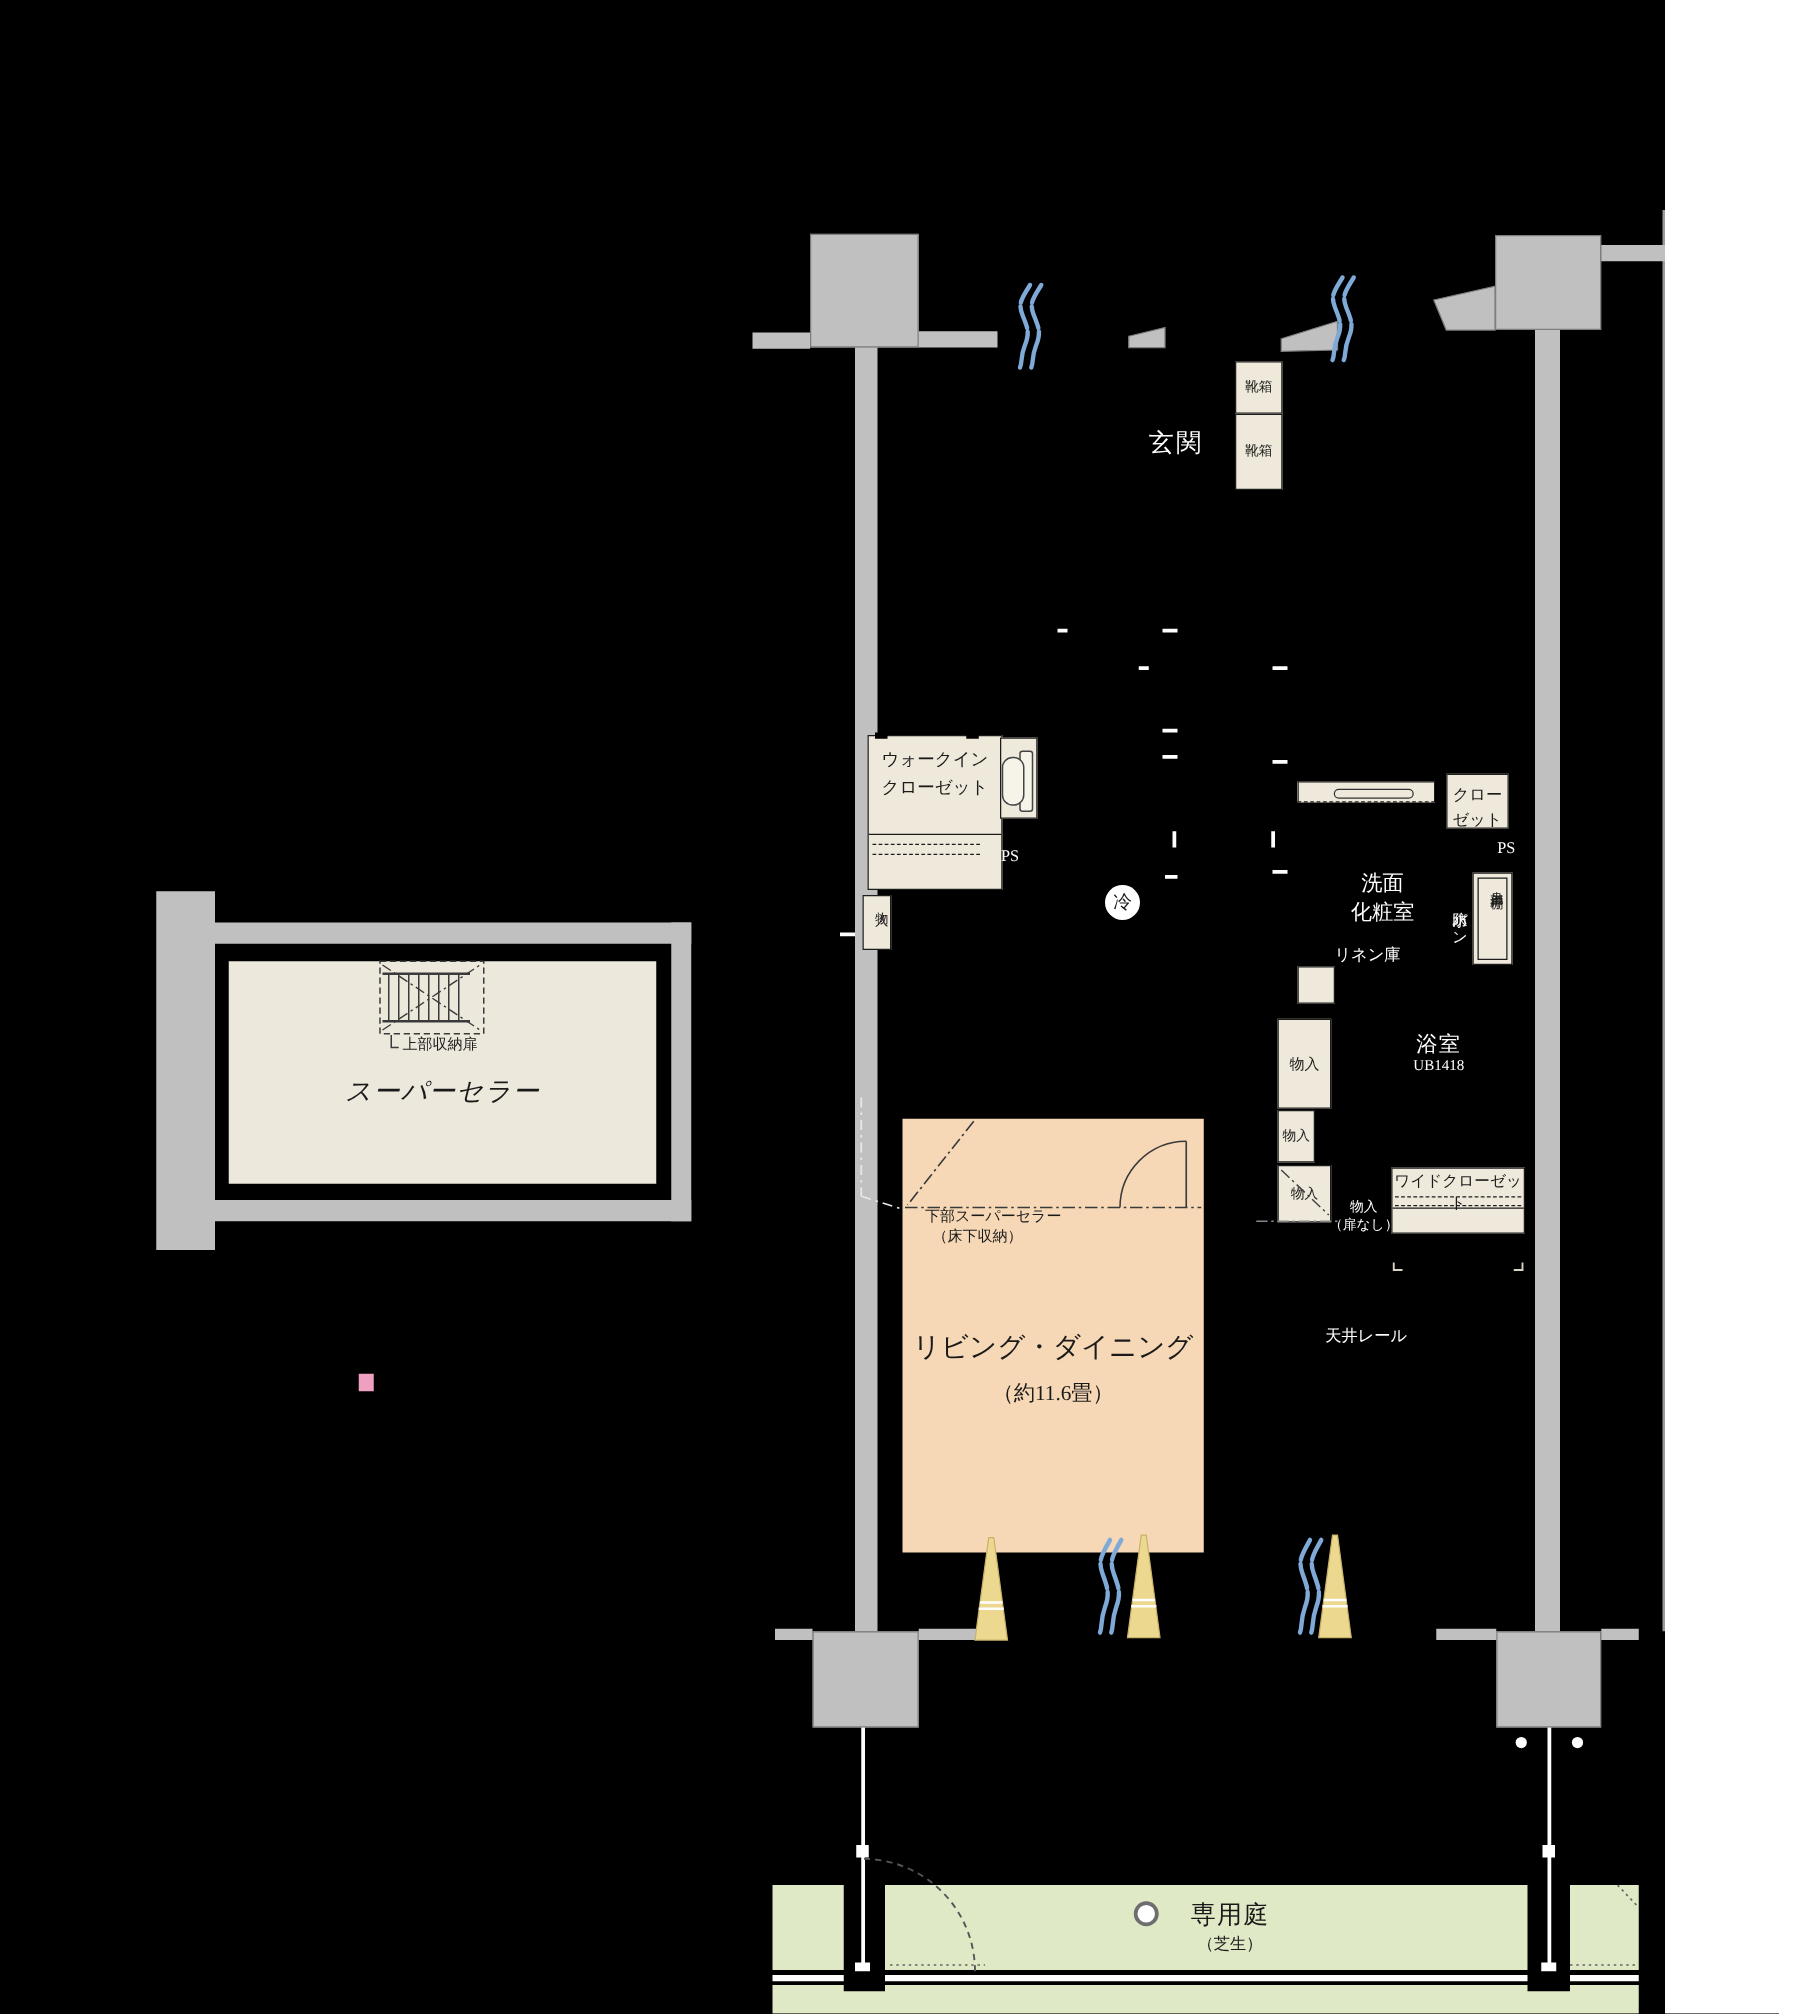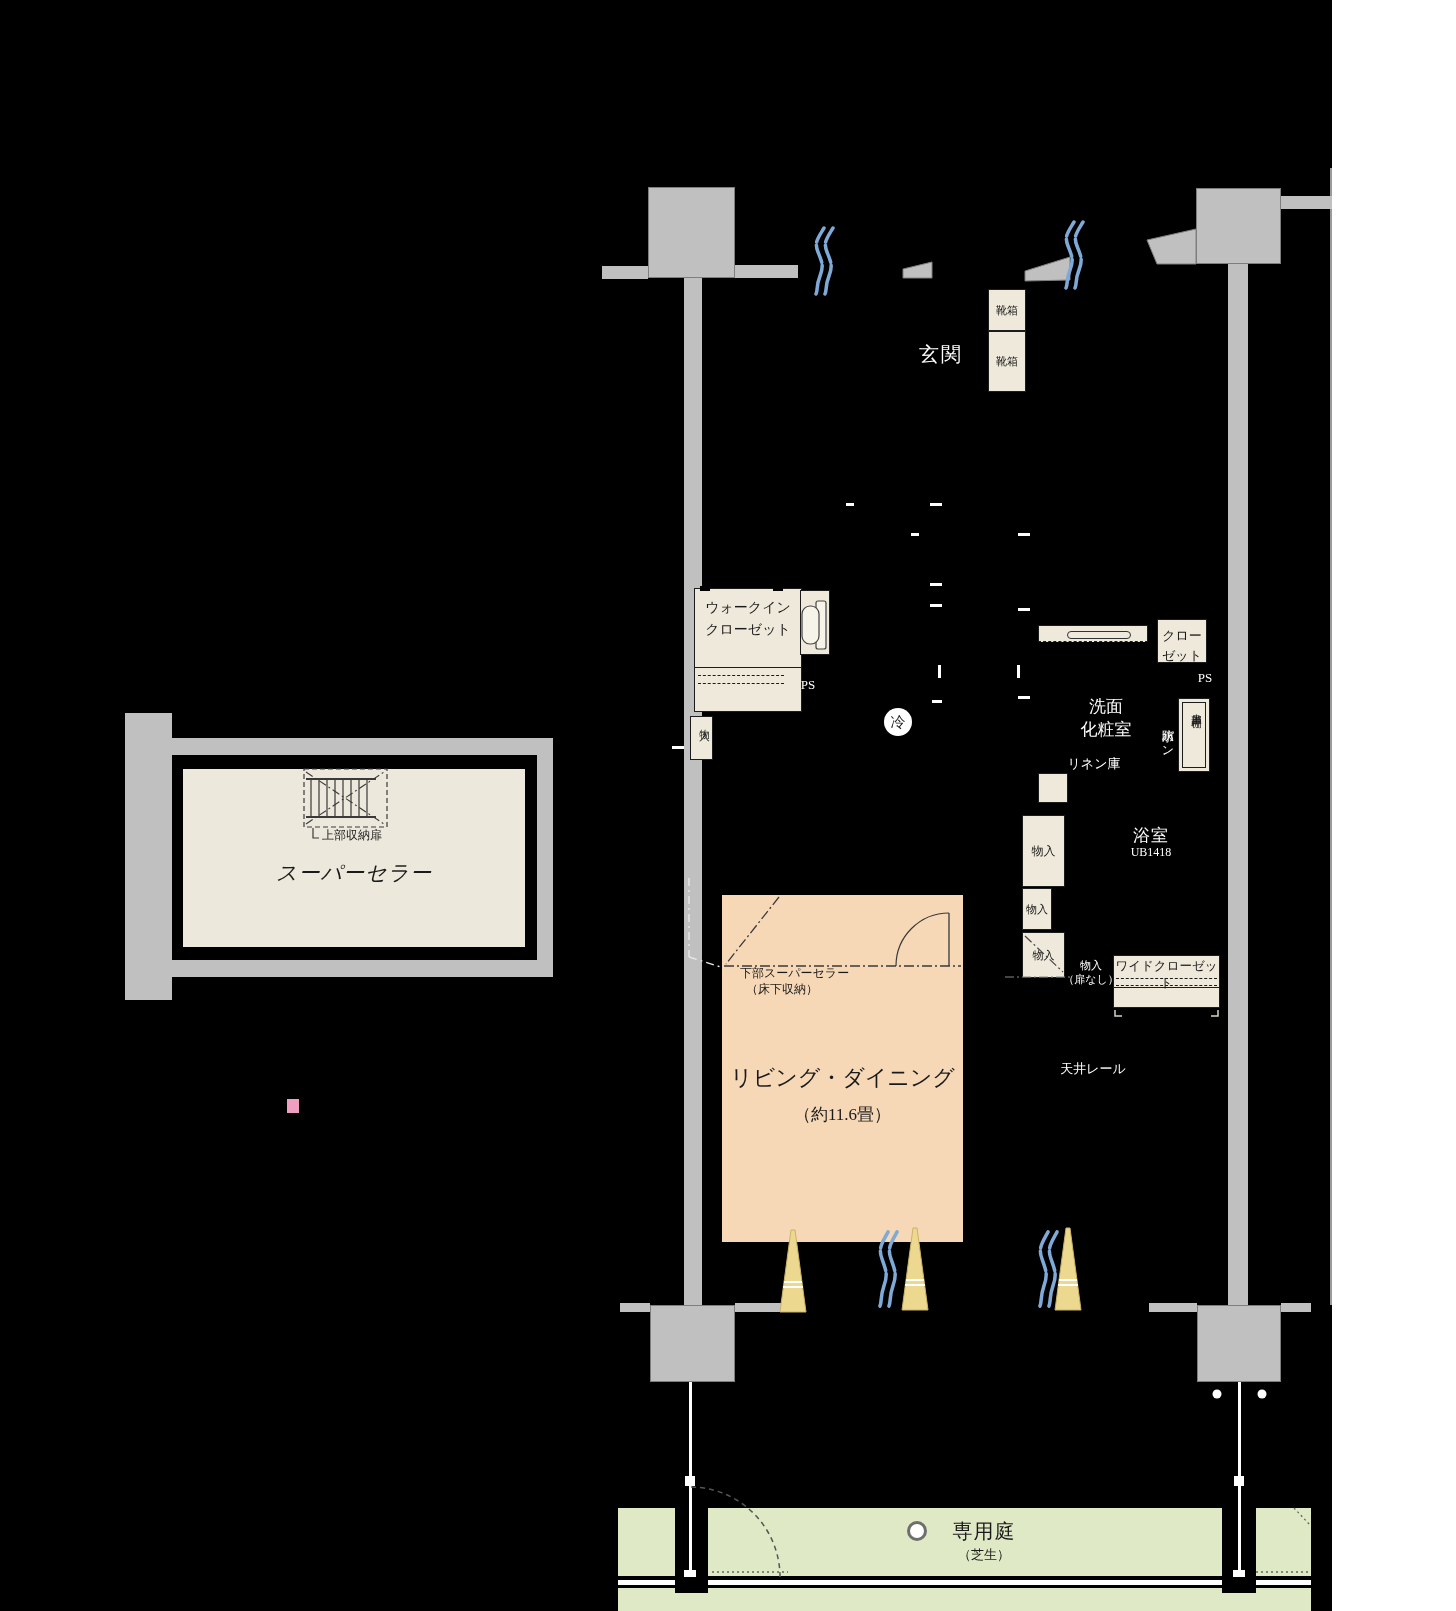--- a/index.html
+++ b/index.html
@@ -114,7 +114,7 @@
   <div class="lbl wht" style="left:1046px;top:958px;width:90px;font-size:11px;">物入</div>
   <div class="lbl wht" style="left:1046px;top:972px;width:90px;font-size:11px;">（扉なし）</div>
 
-  <div class="bx" style="left:1113px;top:955px;width:107px;height:53px;">
+  <div class="bx" style="left:1113px;top:934px;width:107px;height:53px;">
     <div class="lbl blk" style="left:0;top:2px;width:100%;font-size:12.5px;">ワイドクローゼット</div>
     <div class="abs dotrow" style="left:2px;top:22px;width:101px;height:6px;"></div>
     <div class="abs" style="left:0;top:31px;width:100%;height:0;border-top:1px solid #1c1c1c;"></div>

